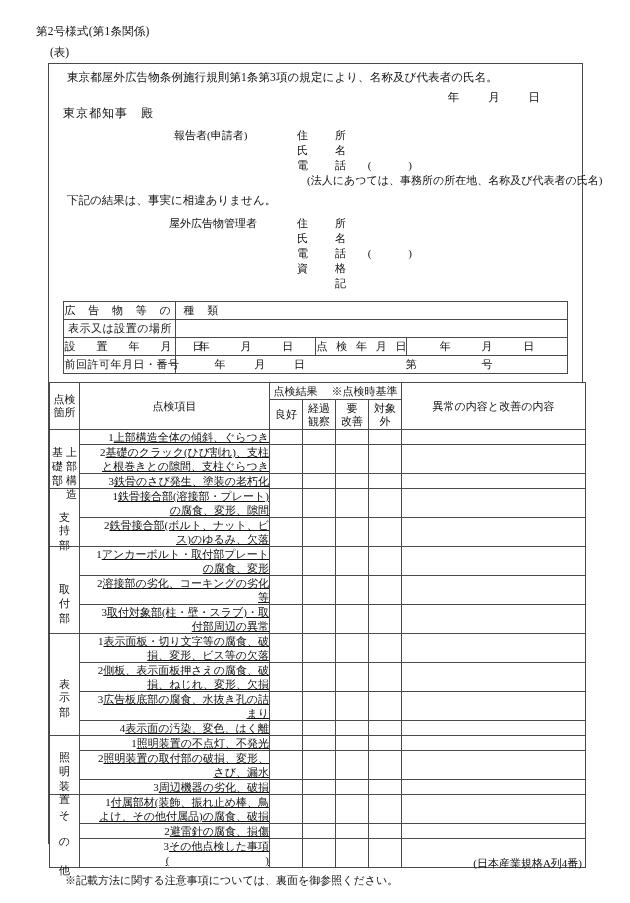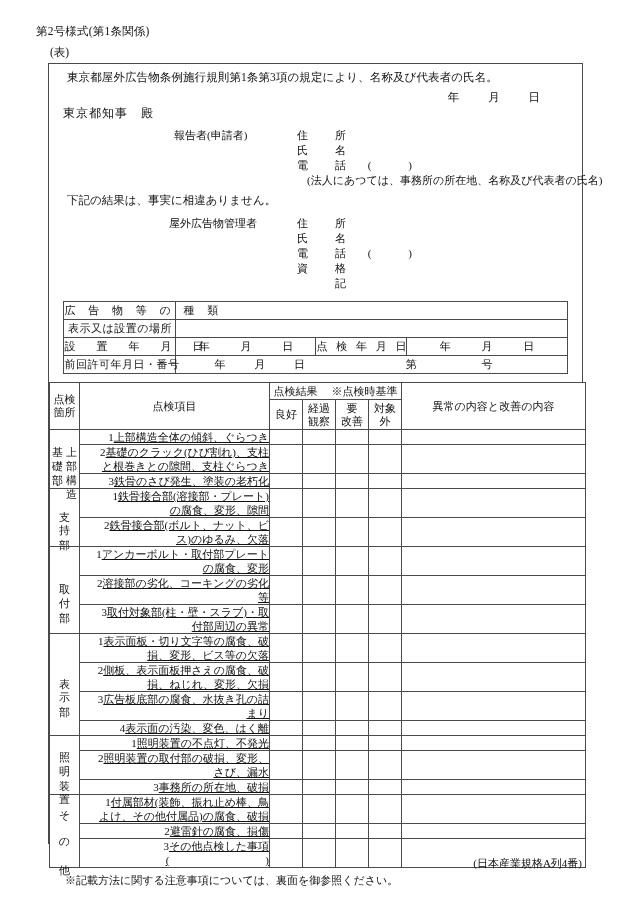--- a/index.html
+++ b/index.html
@@ -561,7 +561,7 @@
           </tr>
           <tr>
             <td class="item-cell">
-              <div><span class="no">3</span><span class="txt">事務所の所在地、破損</span></div>
+              <div><span class="no">3</span><span class="txt">周辺機器の劣化、破損</span></div>
             </td>
             <td class="res-cell"></td>
             <td class="res-cell"></td>

